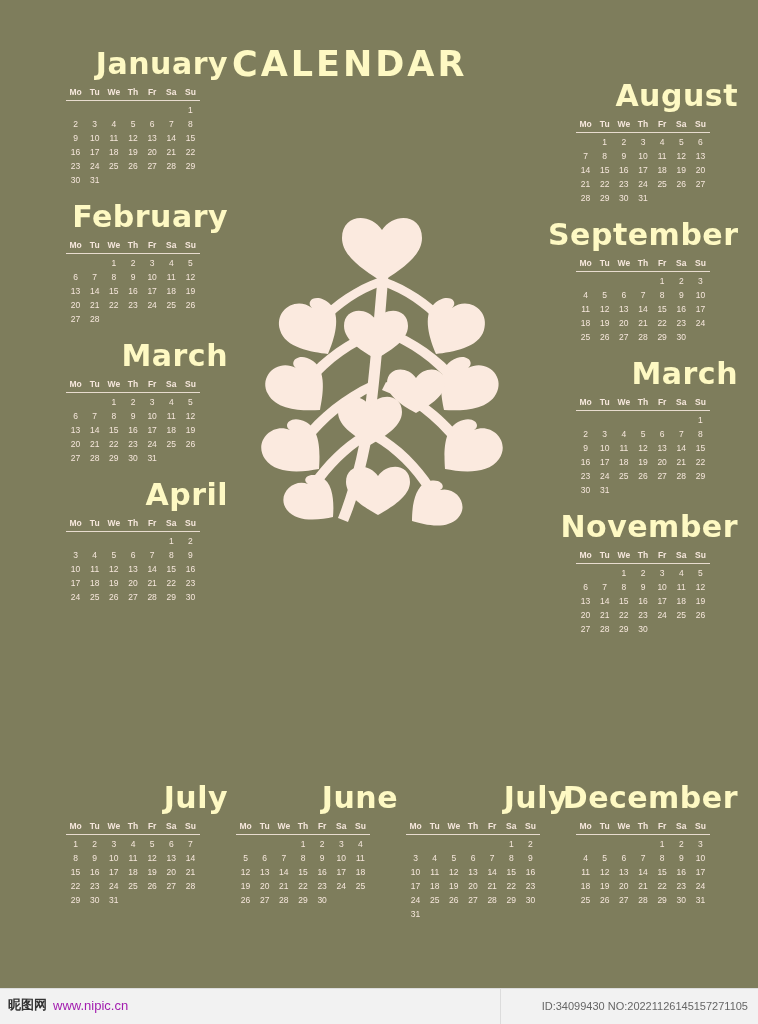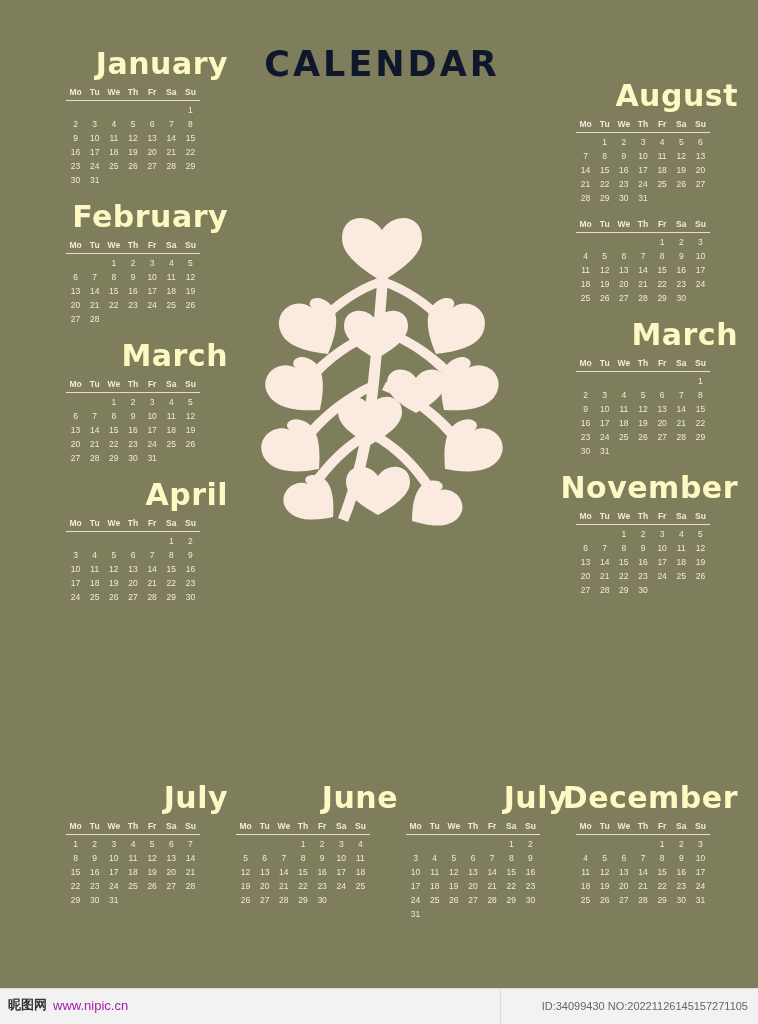--- a/index.html
+++ b/index.html
@@ -21,8 +21,7 @@
     left: 232px;
     top: 44px;
     width: 300px;
-    text-align: center;
-    color: #0f172a;
+    color: #fef9c3;
     font-family: "DejaVu Sans", sans-serif;
     font-weight: bold;
     font-size: 35px;

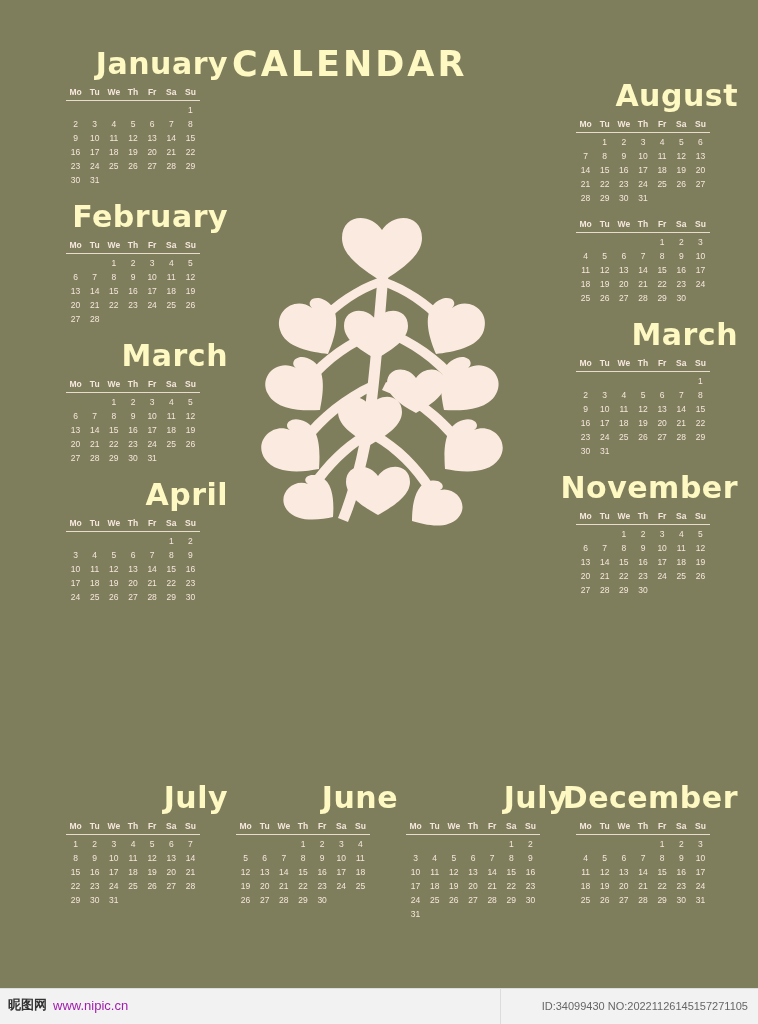--- a/index.html
+++ b/index.html
@@ -498,6 +498,7 @@
         </table>
       </div>
       <div class="month">
+        <div class="month-name">September</div>
         <table class="grid">
           <thead>
             <tr>

